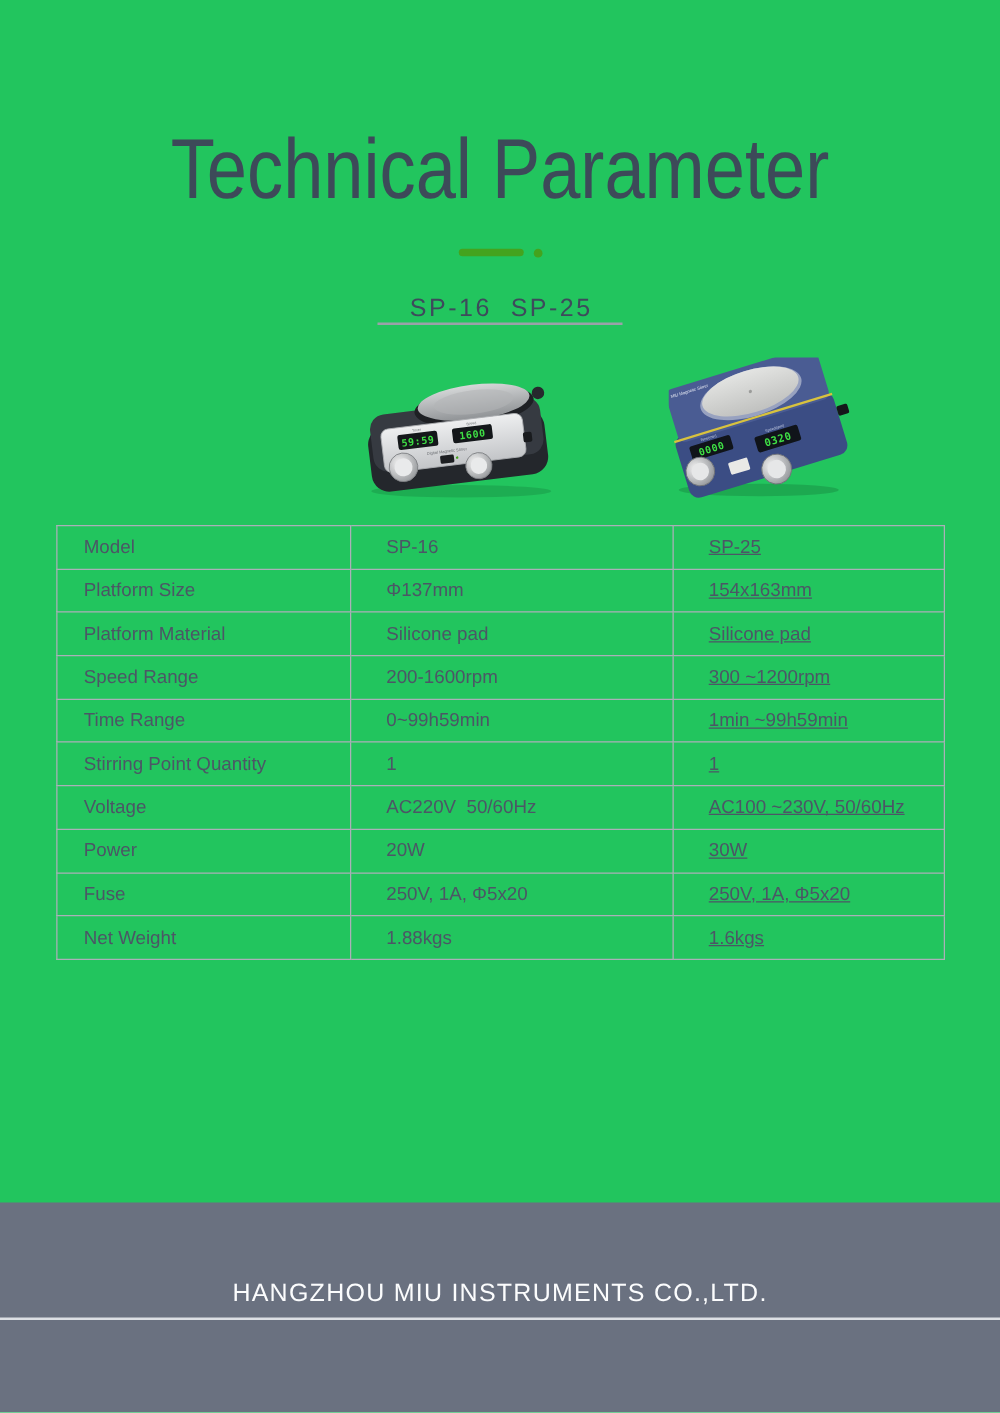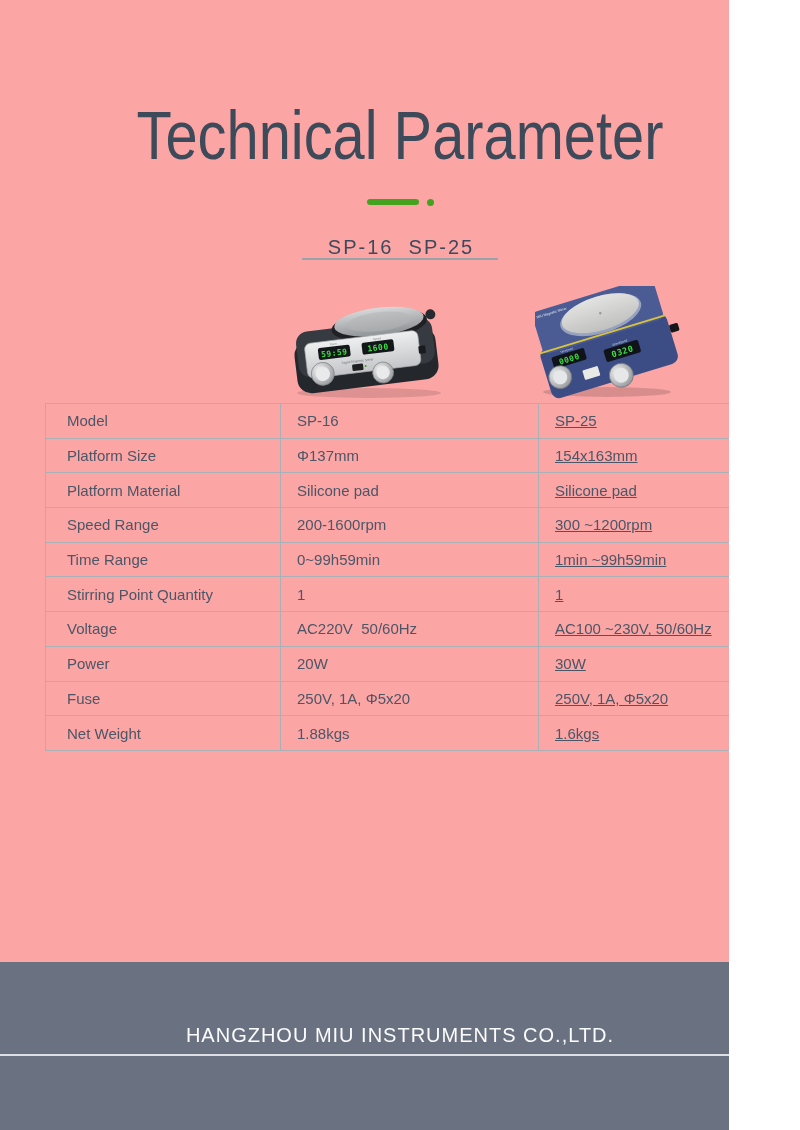--- a/index.html
+++ b/index.html
@@ -6,8 +6,8 @@
   html,body { width:800px; }
   body { font-family:"Liberation Sans", sans-serif; }
   .page {
-    position:relative; width:729px; height:1130px;
-    background:#fca5a5; overflow:hidden;
+    position:relative; width:800px; height:1130px;
+    background:#22c55e; overflow:hidden;
   }
   
   .title {

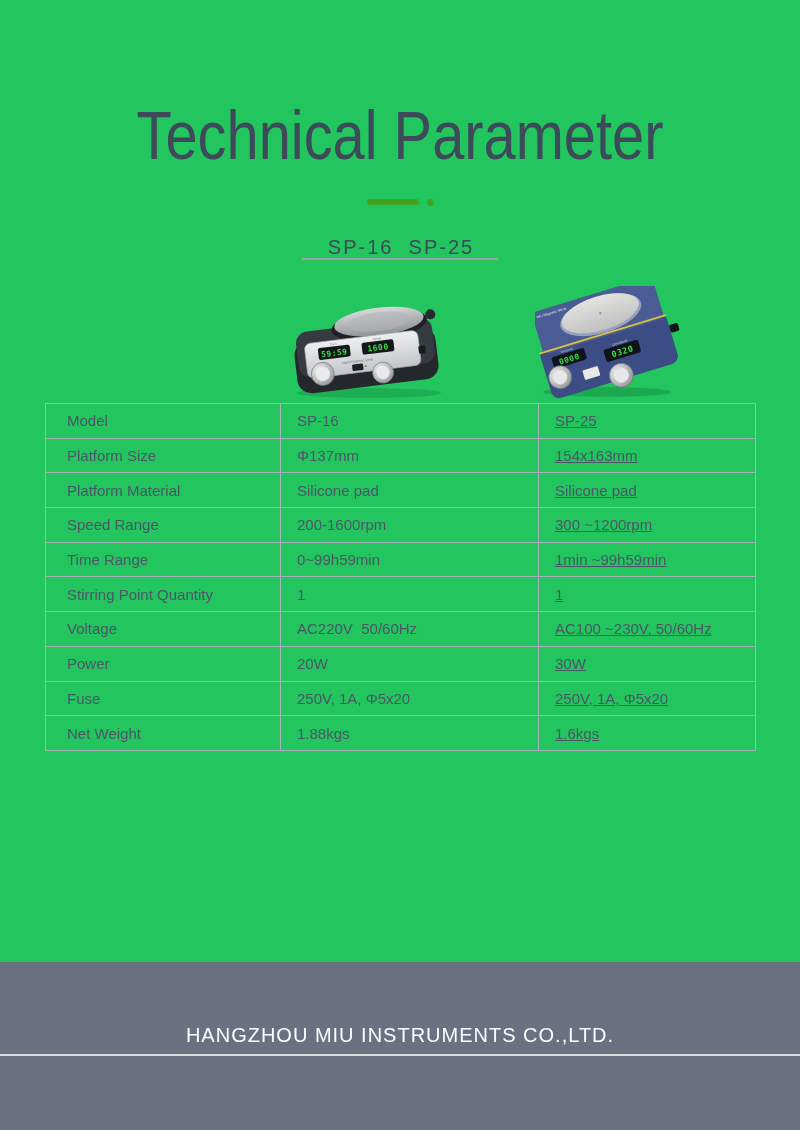--- a/index.html
+++ b/index.html
@@ -42,7 +42,7 @@
   .tiny-label { fill:#74777b; }
   
   .spec-table {
-    position:absolute; top:403px; left:45px; width:710px;
+    position:absolute; top:420px; left:45px; width:710px;
     border-collapse:collapse; table-layout:fixed;
   }
   .spec-table td {

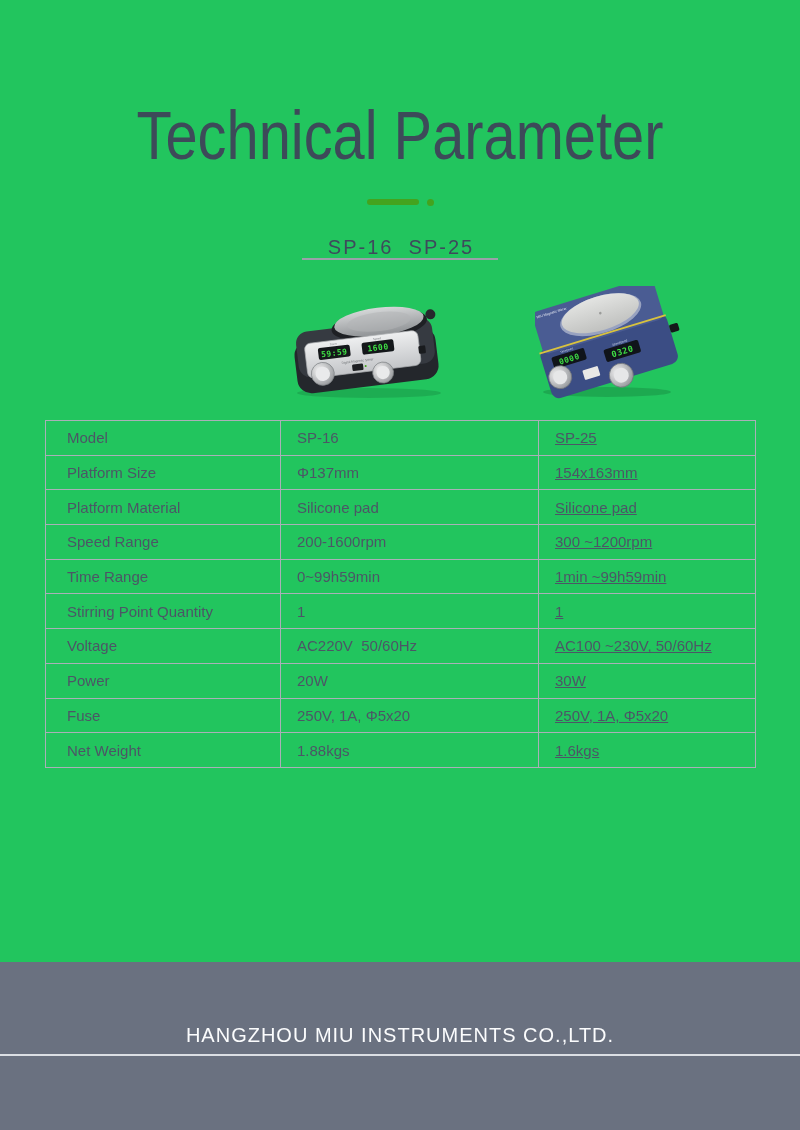--- a/index.html
+++ b/index.html
@@ -48,7 +48,7 @@
   .spec-table td {
     height:34.7px; border:1px solid #aab0b8;
     font-size:15px; color:#4c5666; white-space:pre;
-    vertical-align:middle; padding-left:16px;
+    vertical-align:middle; padding-left:28px;
   }
   .spec-table td:first-child { width:235px; padding-left:21px; }
   .spec-table td:nth-child(2) { width:258px; }

